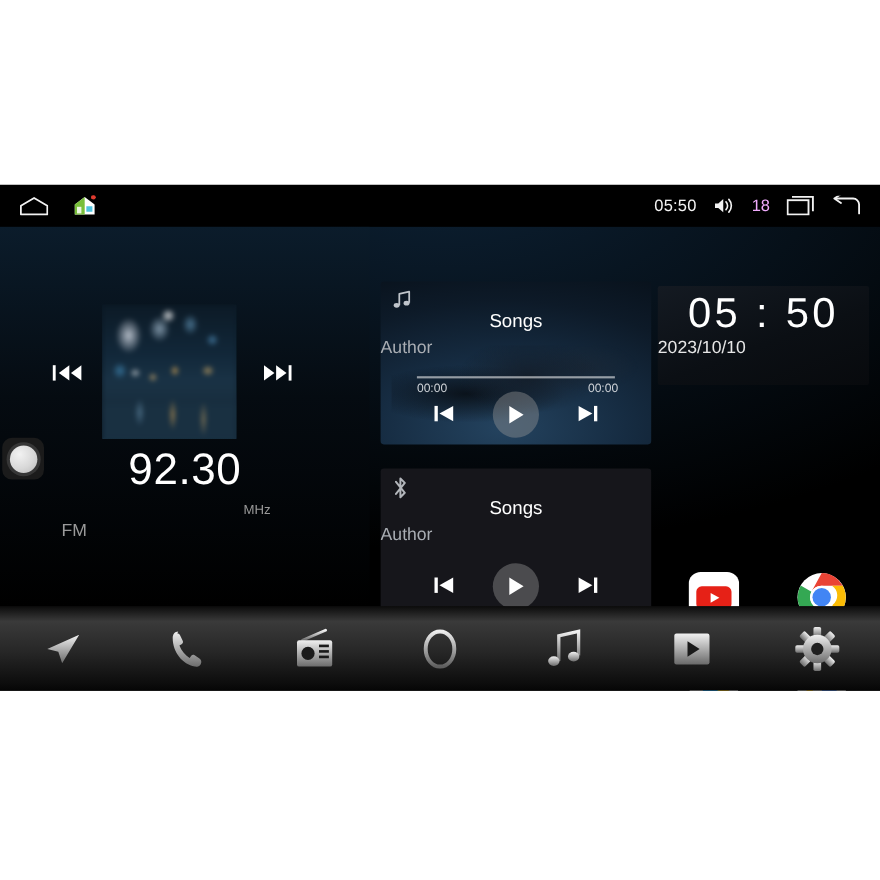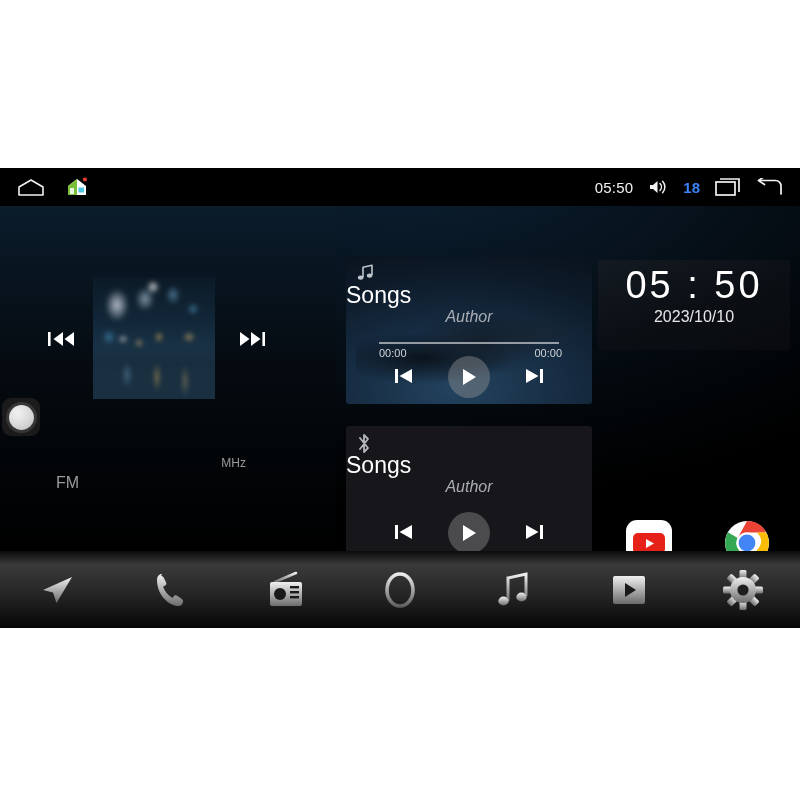--- a/index.html
+++ b/index.html
@@ -31,7 +31,7 @@
   .sb-left { display: flex; align-items: center; gap: 22px; }
   .sb-right { margin-left: auto; display: flex; align-items: center; gap: 15px; }
   .sb-time { color: #f2f2f2; font-size: 15px; letter-spacing: .2px; }
-  .sb-vol { color: #3b82f6; font-size: 15px; font-weight: bold; }
+  .sb-vol { color: #f0abfc; font-size: 15px; }
   .sb-icon { display: inline-flex; align-items: center; justify-content: center; }
 
   

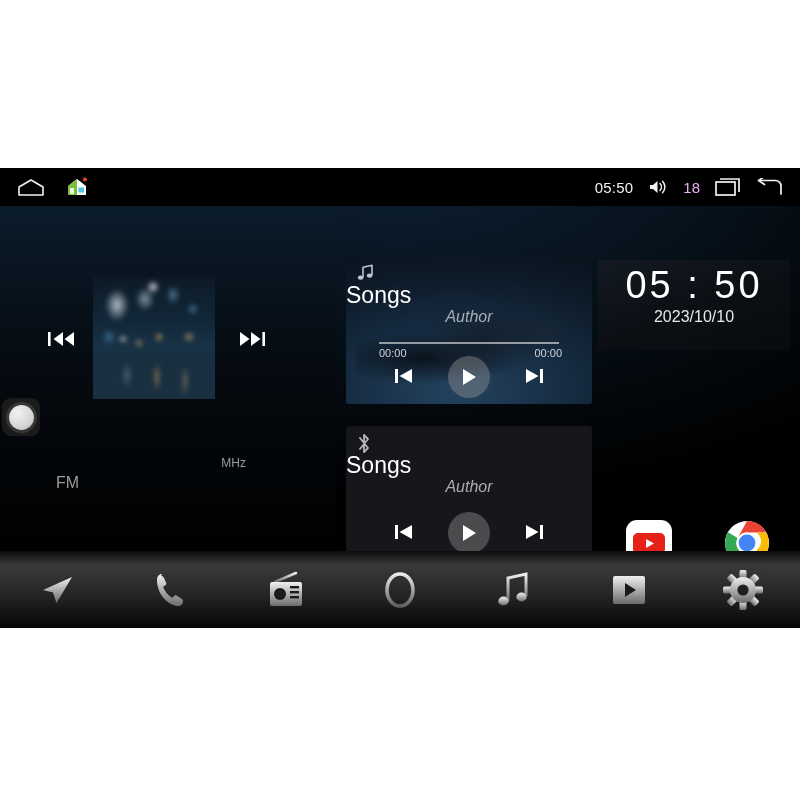--- a/index.html
+++ b/index.html
@@ -120,7 +120,7 @@
   }
   .card-title {
     position: absolute; left: 0; top: 26px; width: 100%;
-    color: #ffffff; font-size: 23px;
+    text-align: center; color: #ffffff; font-size: 17px;
   }
   .card-sub {
     position: absolute; left: 0; top: 52px; width: 100%;

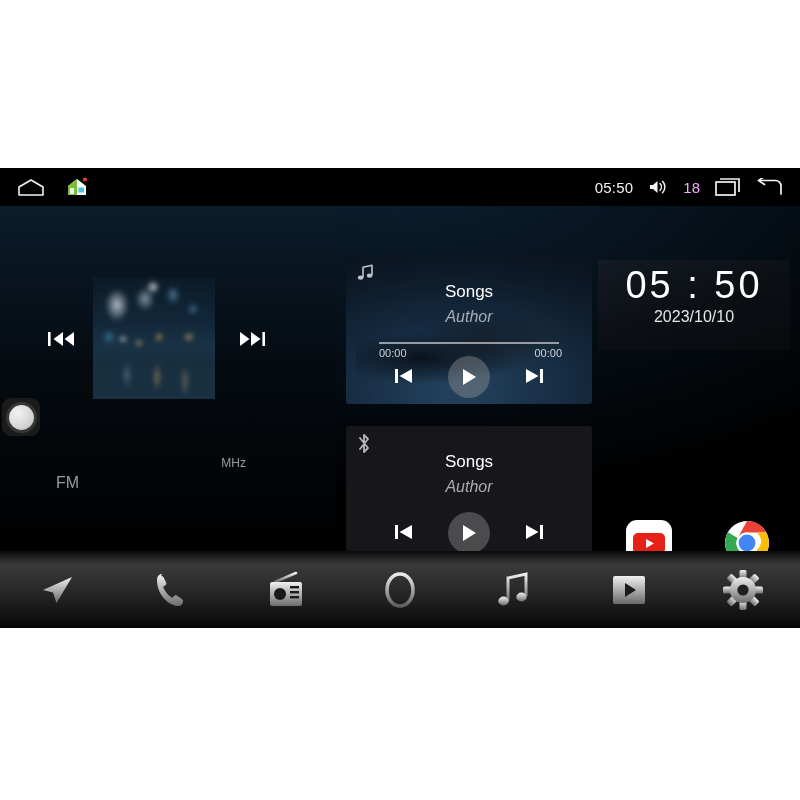--- a/index.html
+++ b/index.html
@@ -124,7 +124,7 @@
   }
   .card-sub {
     position: absolute; left: 0; top: 52px; width: 100%;
-    text-align: center; color: #a9adb3; font-size: 16px; font-style: italic;
+    color: #a9adb3; font-size: 16px;
   }
   #music-progress {
     position: absolute; left: 33px; top: 86px; width: 180px; height: 2px;

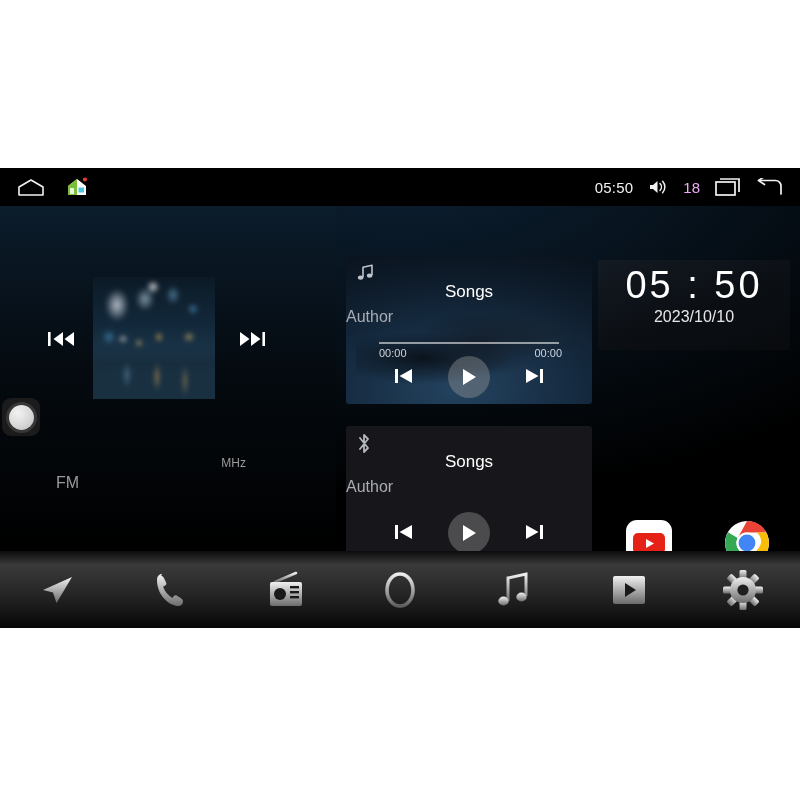--- a/index.html
+++ b/index.html
@@ -162,7 +162,7 @@
   }
   #clock-date {
     position: absolute; left: 0; top: 48px; width: 100%;
-    text-align: center; color: #e6e6e6; font-size: 16px;
+    text-align: left; color: #e6e6e6; font-size: 16px;
   }
   #clock-day {
     position: absolute; left: 0; top: 70px; width: 100%;

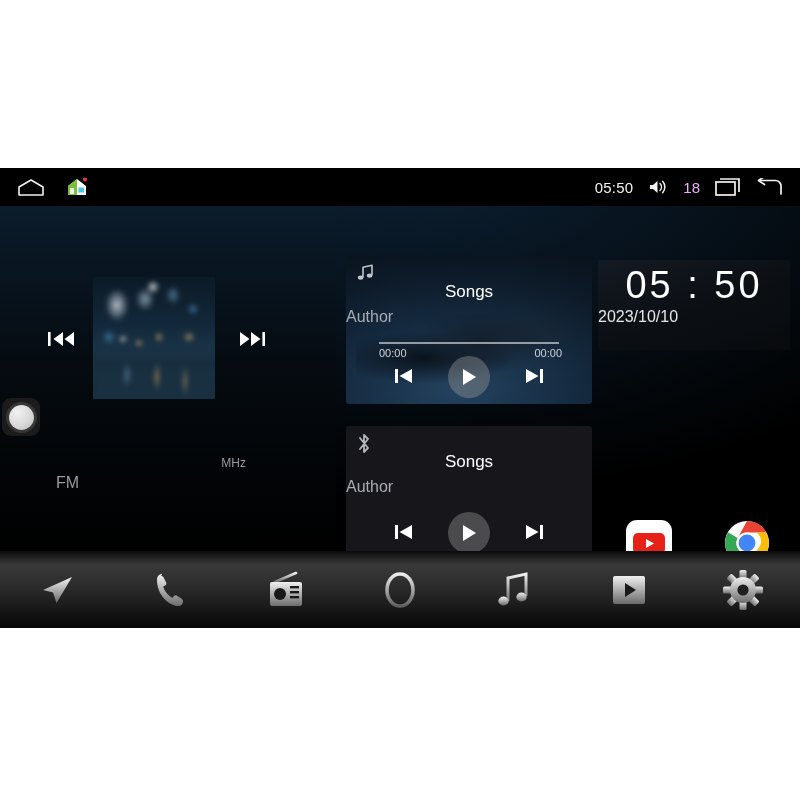--- a/index.html
+++ b/index.html
@@ -284,6 +284,7 @@
         </svg>
       </div>
 
+      <div id="radio-freq">92.30</div>
       <div id="radio-band">FM</div>
       <div id="radio-unit">MHz</div>
 

